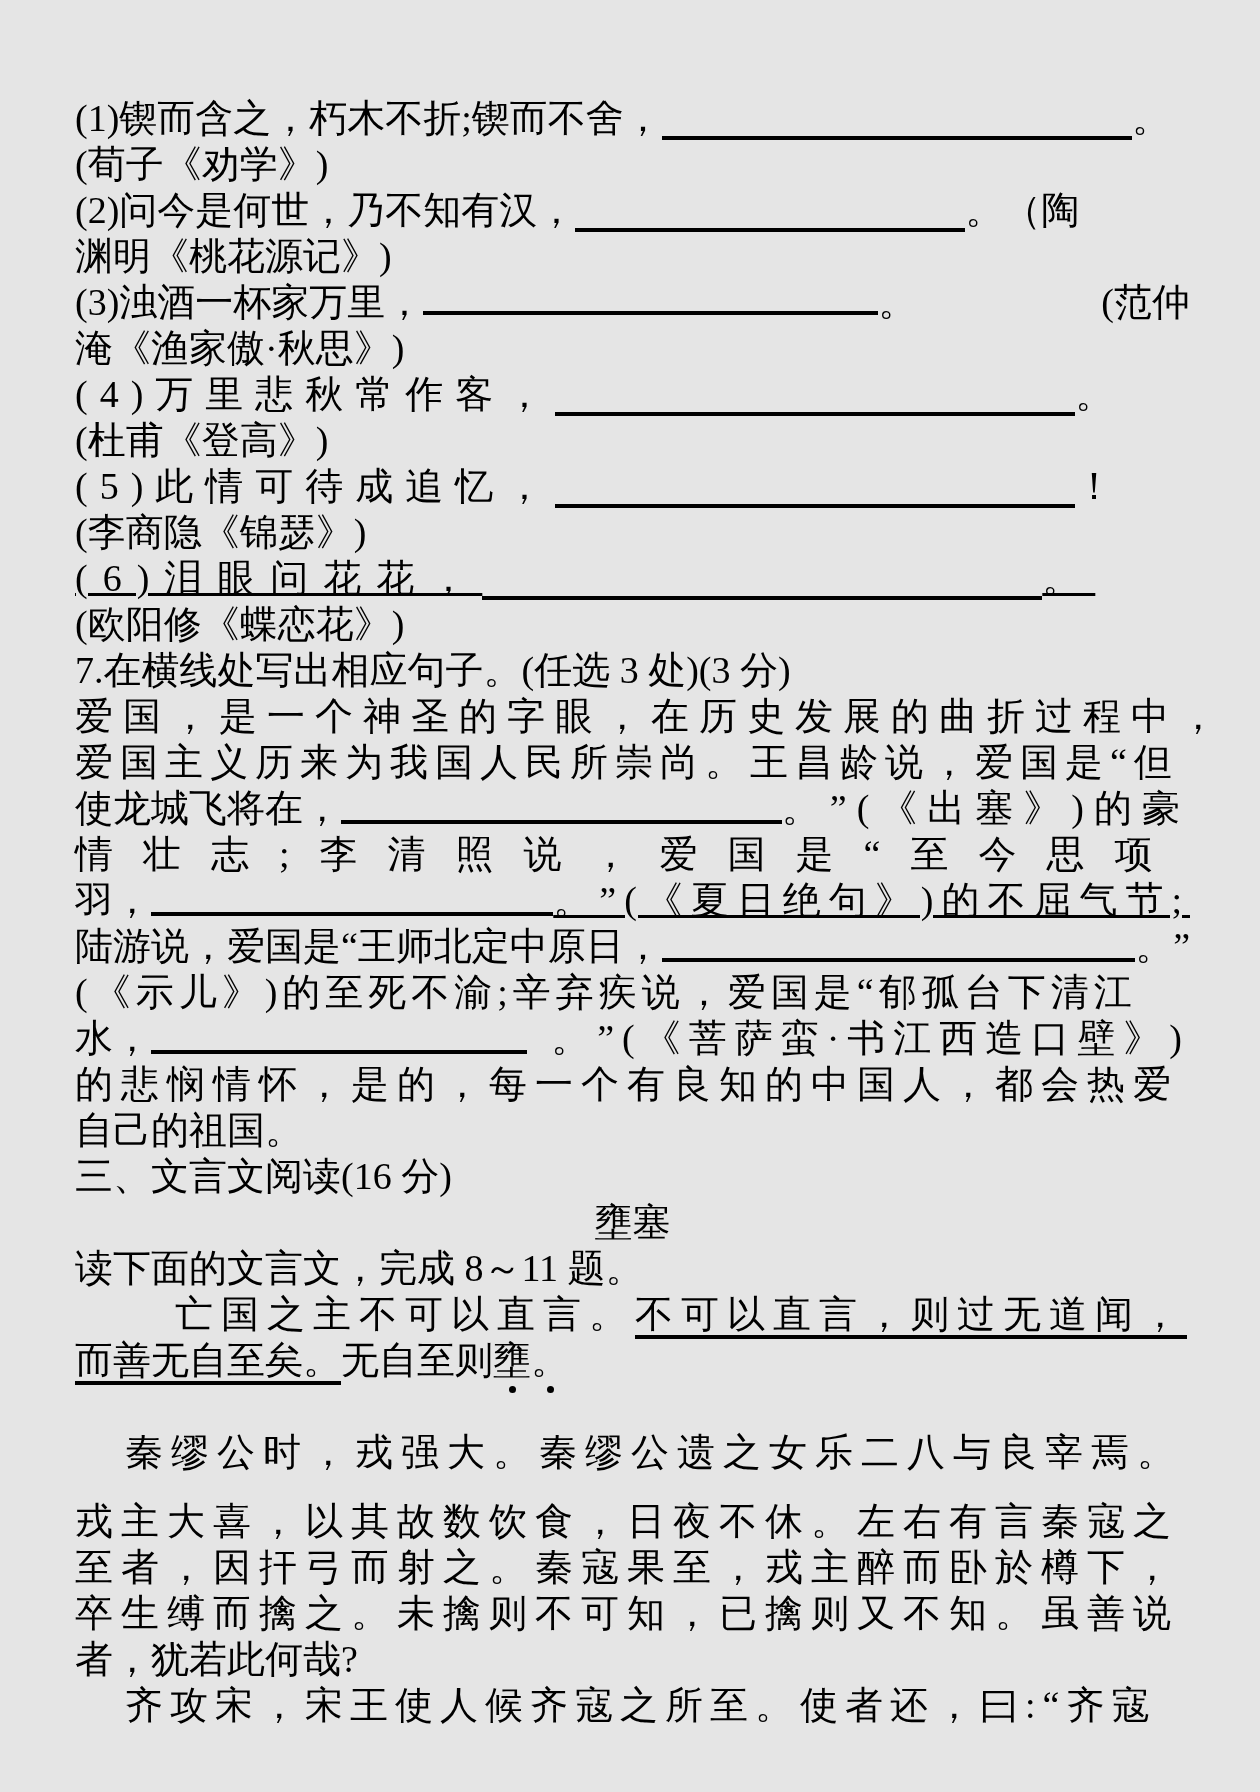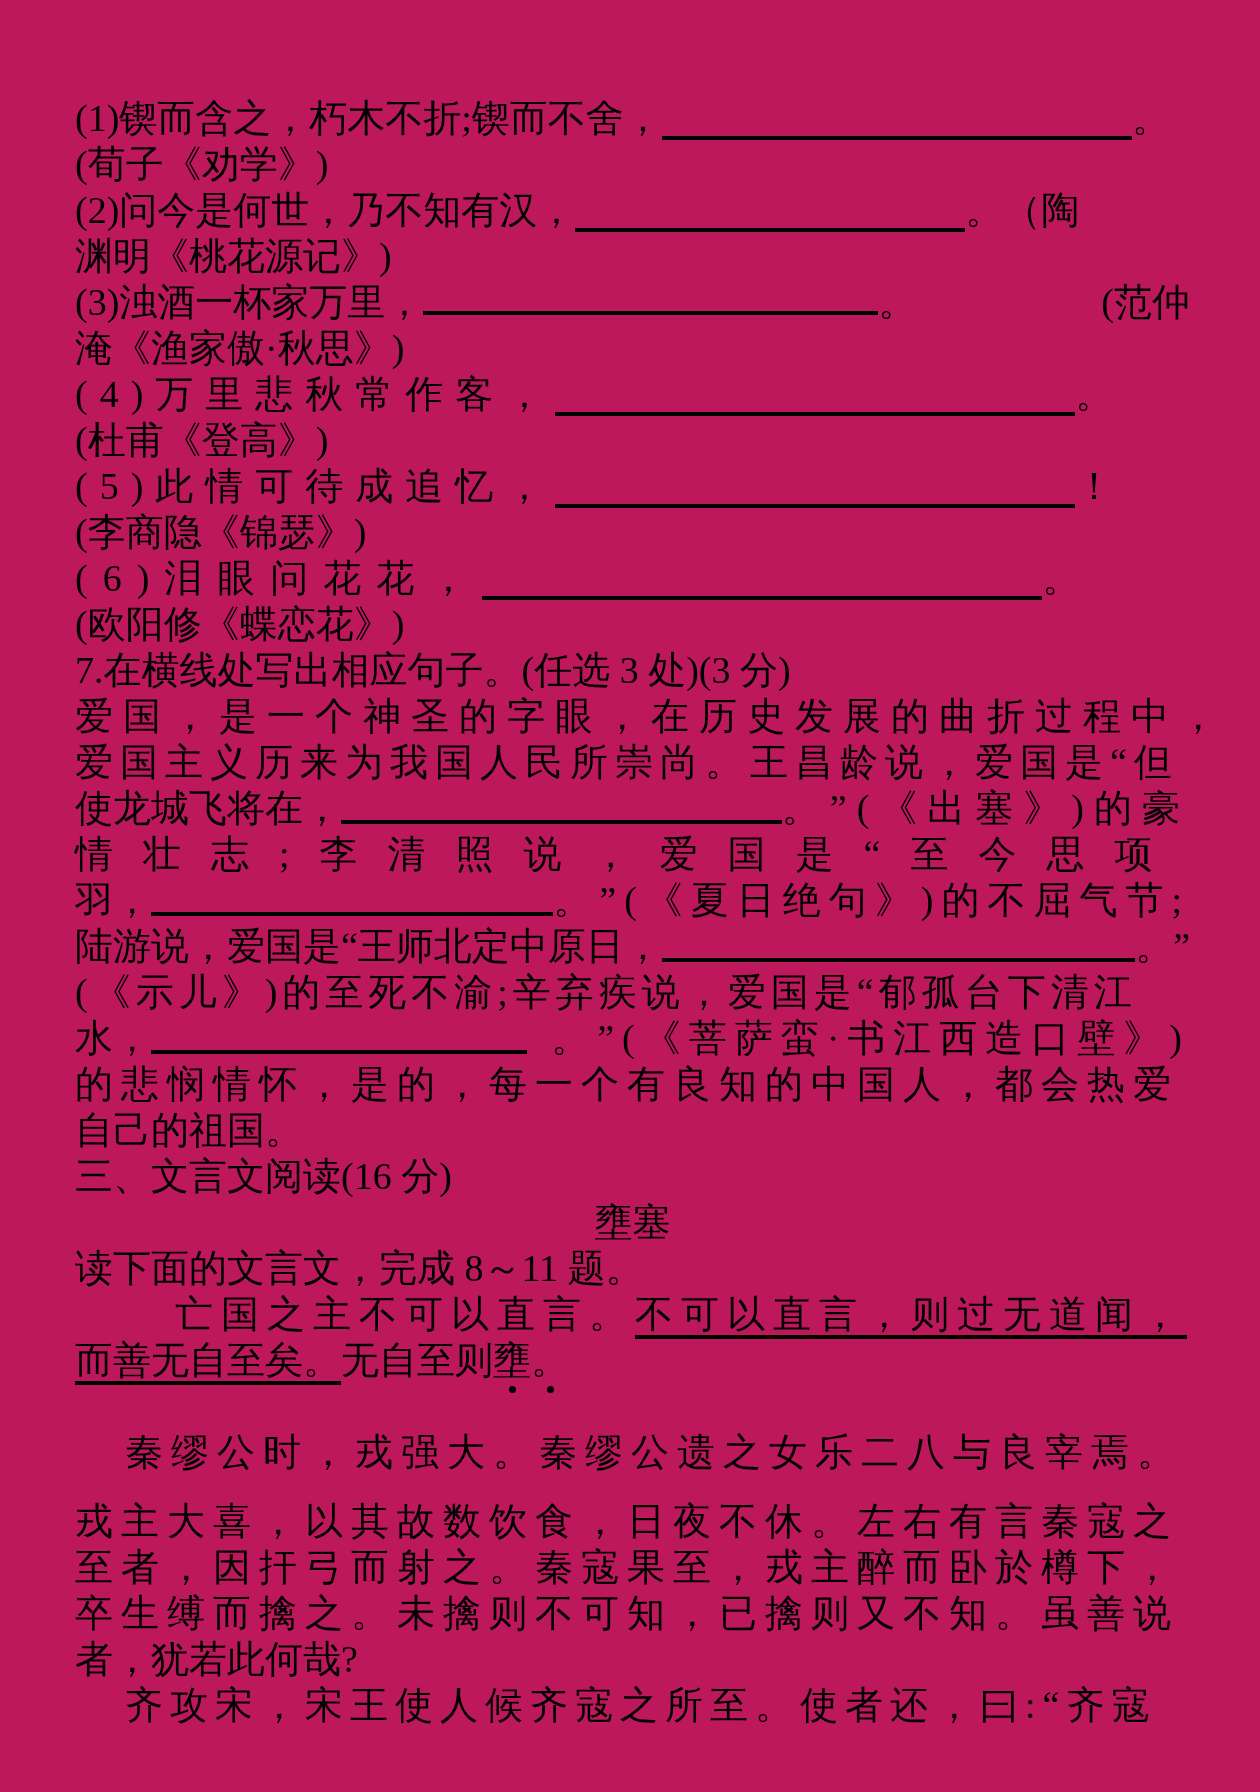--- a/index.html
+++ b/index.html
@@ -8,7 +8,7 @@
     position: relative;
     width: 1260px;
     height: 1792px;
-    background: #be185d;
+    background: #e5e5e5;
     box-sizing: border-box;
     padding: 95px 70px 0 75px;
     overflow: hidden;

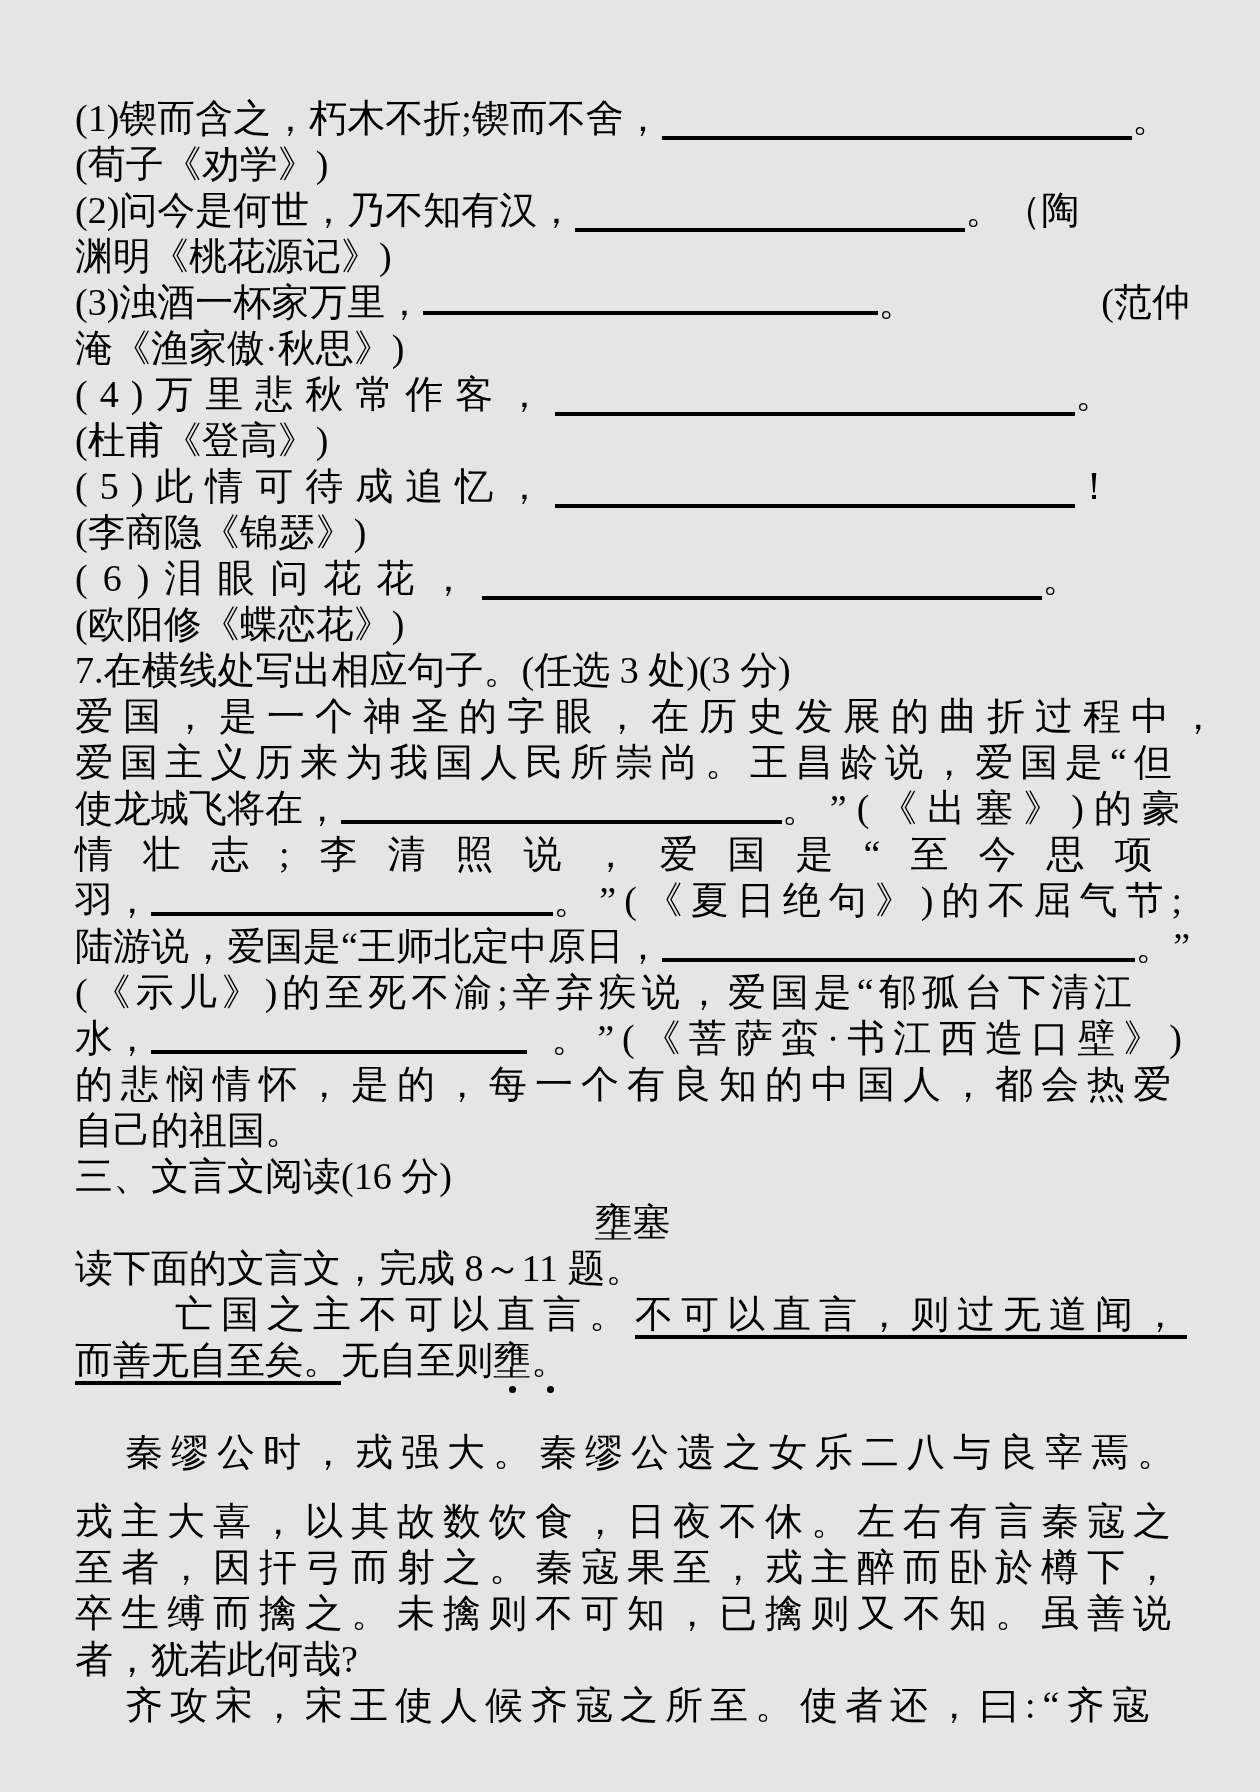--- a/index.html
+++ b/index.html
@@ -74,7 +74,7 @@
       <div class="line"><span class="seg">(杜甫《登高》)</span></div>
       <div class="line" style="letter-spacing: 12px;"><span class="seg">(5)此情可待成追忆，</span><span class="blank" style="width: 520px;"></span><span class="seg">！</span></div>
       <div class="line"><span class="seg">(李商隐《锦瑟》)</span></div>
-      <div class="line" style="letter-spacing: 15px;"><span class="seg">(6)泪眼问花花，</span><span class="blank" style="width: 560px;"></span><span class="seg">。</span></div>
+      <div class="line" style="letter-spacing: 15px; text-decoration: underline;"><span class="seg">(6)泪眼问花花，</span><span class="blank" style="width: 560px;"></span><span class="seg">。</span></div>
       <div class="line"><span class="seg">(欧阳修《蝶恋花》)</span></div>
       <div class="line"><span class="seg">7.在横线处写出相应句子。(任选 3 处)(3 分)</span></div>
       <div class="line" style="letter-spacing: 10px;"><span class="seg">爱国，是一个神圣的字眼，在历史发展的曲折过程中，</span></div>

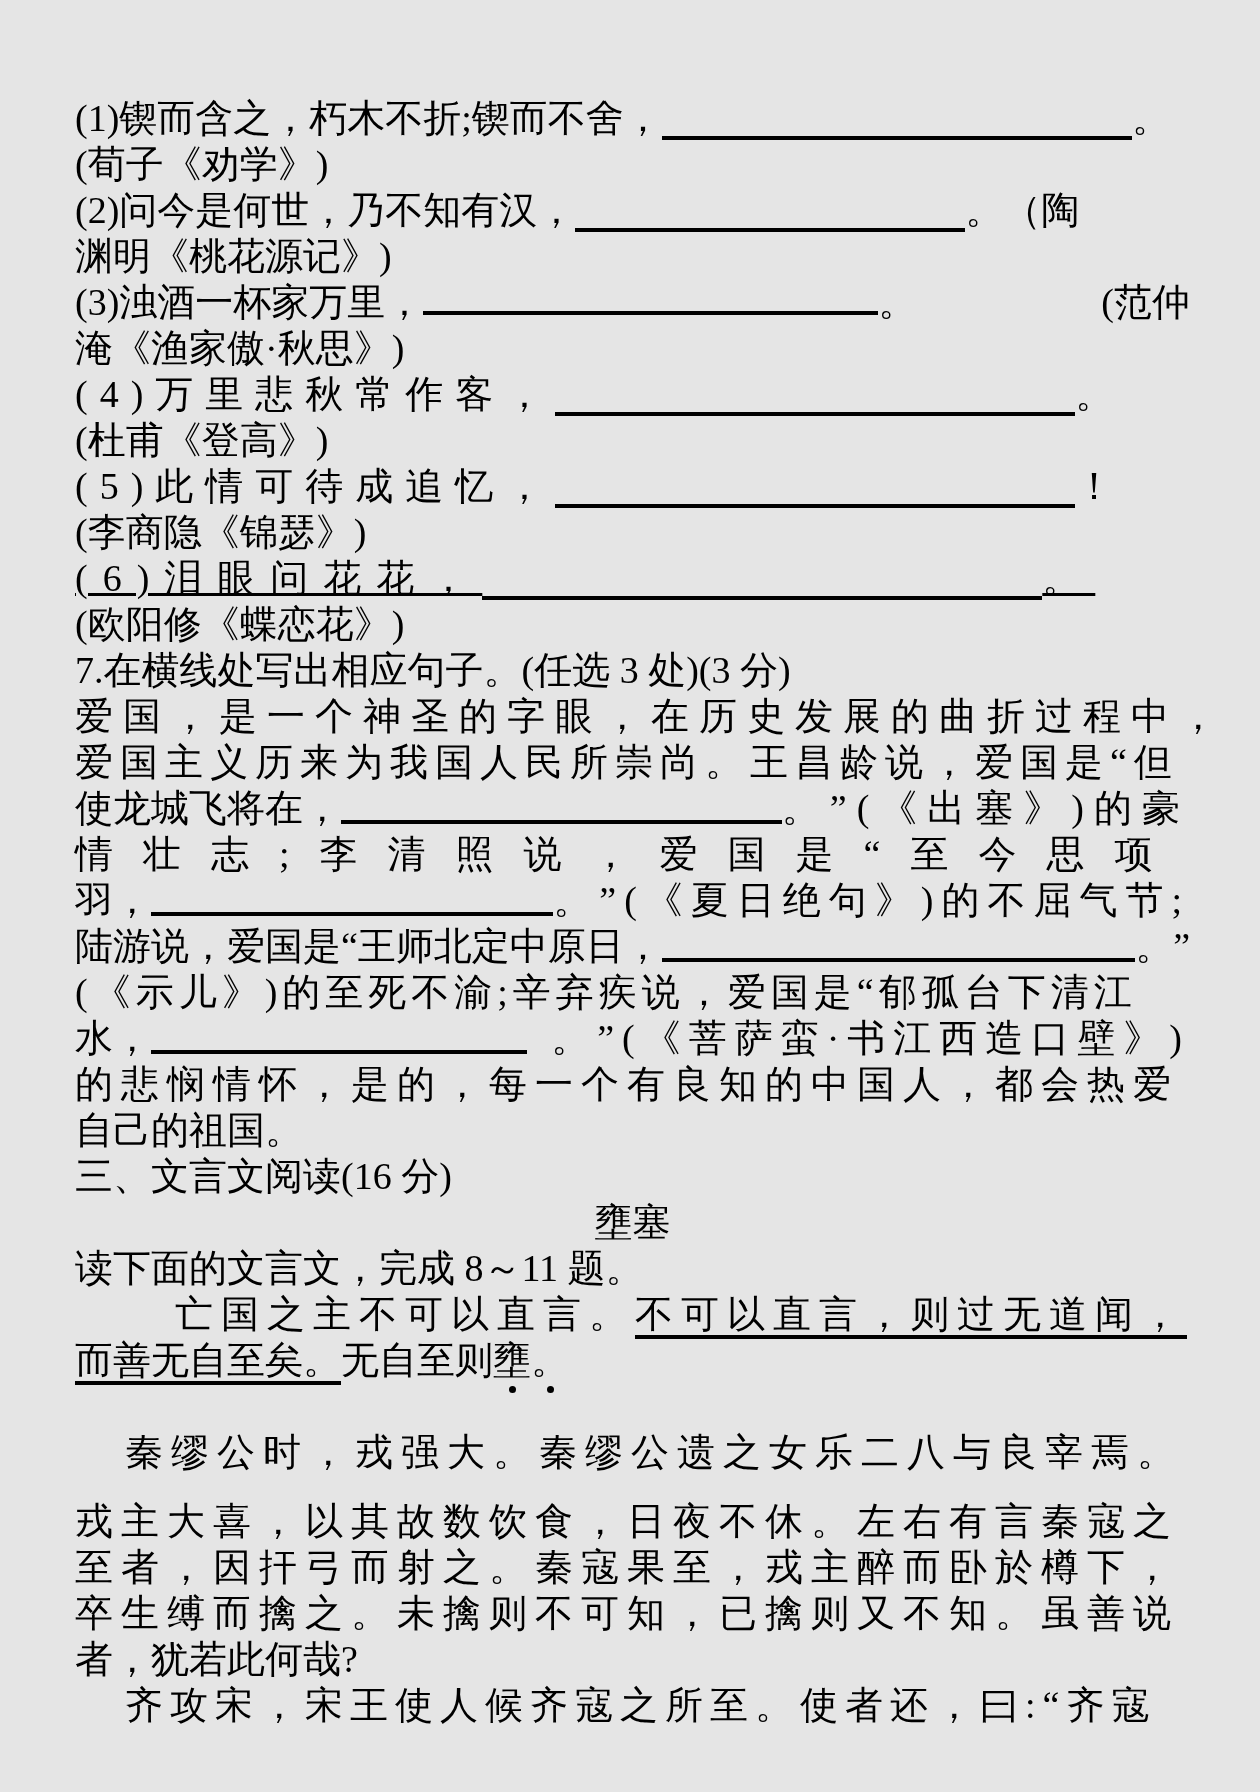--- a/index.html
+++ b/index.html
@@ -88,7 +88,7 @@
       <div class="line flexline">
         <span class="seg">羽，</span>
         <span class="blank grow"></span>
-        <span class="seg" style="letter-spacing: 8px;">。”(《夏日绝句》)的不屈气节;</span>
+        <span class="seg" style="letter-spacing: 8px; text-decoration: underline;">。”(《夏日绝句》)的不屈气节;</span>
       </div>
       <div class="line flexline">
         <span class="seg">陆游说，爱国是“王师北定中原日，</span>

